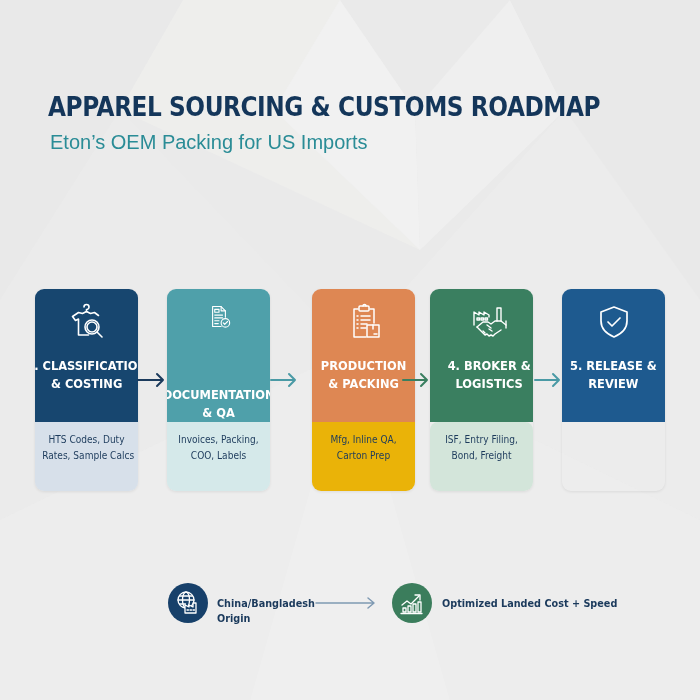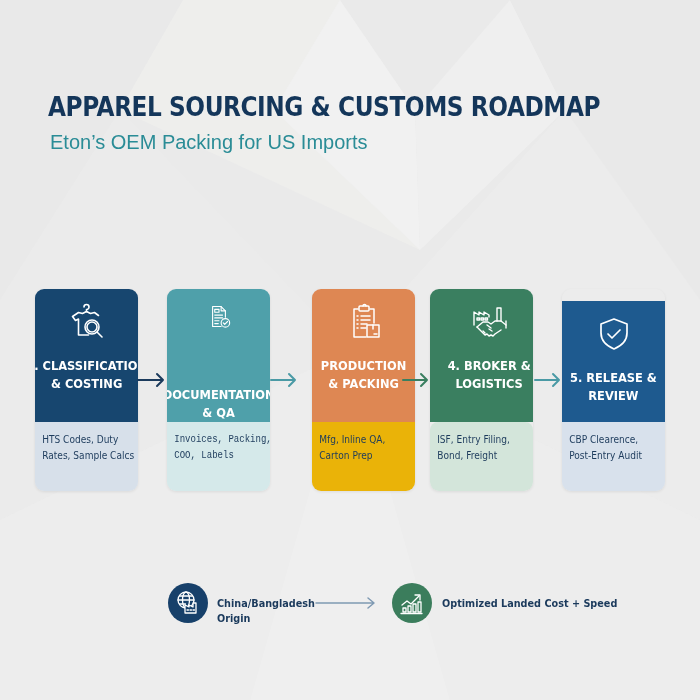--- a/index.html
+++ b/index.html
@@ -181,7 +181,7 @@
 </svg>
 
 <div class="card" style="left:562px;">
-  <div class="card-top" style="background:#1e5a8f;margin-top:12px;">
+  <div class="card-top" style="background:#1e5a8f;">
     <svg class="card-icon" viewBox="0 0 40 38" fill="none" stroke="#ffffff" stroke-width="1.7" stroke-linecap="round" stroke-linejoin="round">
       <path d="M20 4 L33 9 V18 C33 26 27 31 20 34 C13 31 7 26 7 18 V9 Z"></path>
       <path d="M14 19 l4 4 l8 -8"></path>

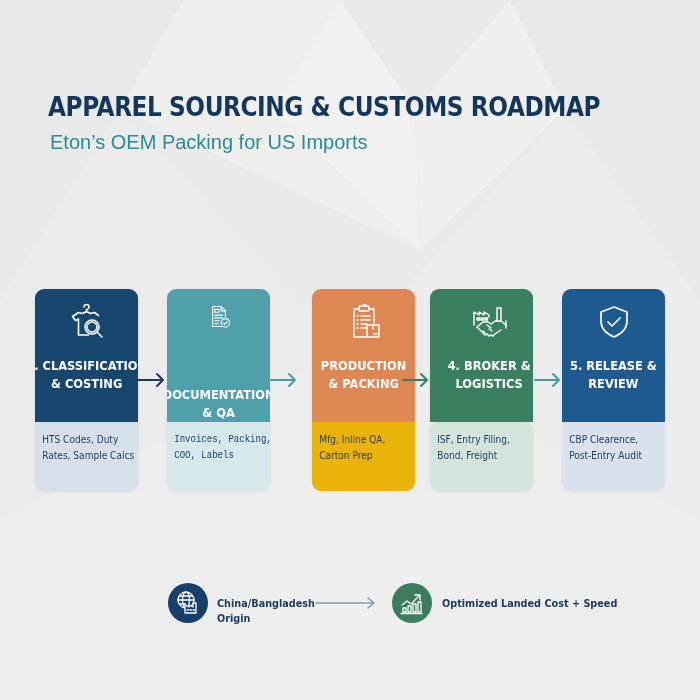--- a/index.html
+++ b/index.html
@@ -40,7 +40,7 @@
   }
   .card-bottom {
     position: absolute; left: 0; top: 133px; right: 0; bottom: 0;
-    text-align: left; padding-top: 9px;
+    text-align: center; padding-top: 9px;
     font-family: "DejaVu Sans", sans-serif; font-size: 10.5px; line-height: 16px;
   }
   .card-bottom span { display: block; transform: scaleX(0.86); white-space: nowrap; }

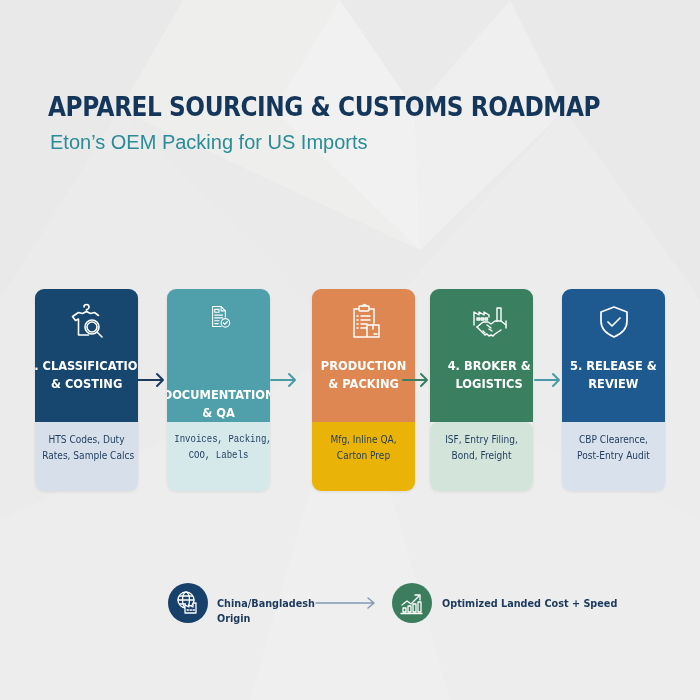--- a/index.html
+++ b/index.html
@@ -116,7 +116,7 @@
       <div>&amp; QA</div>
     </div>
   </div>
-  <div class="card-bottom" style="background:#d5e9ea; color:#1d3b5c;font-family:Liberation Mono, monospace;">
+  <div class="card-bottom" style="background:#d5e9ea; color:#1d3b5c;">
     <span>Invoices, Packing,</span>
     <span>COO, Labels</span>
   </div>

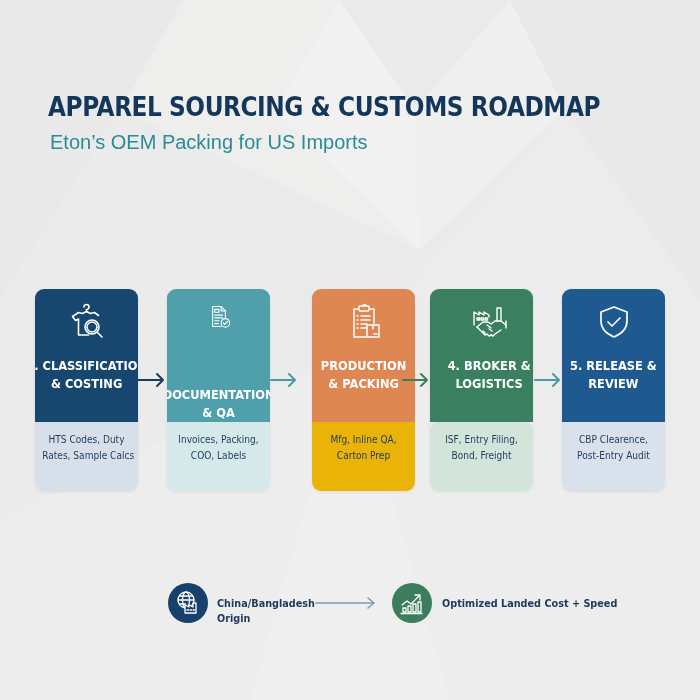--- a/index.html
+++ b/index.html
@@ -191,10 +191,6 @@
       <div>REVIEW</div>
     </div>
   </div>
-  <div class="card-bottom" style="background:#d8e1ec; color:#1d3b5c;">
-    <span>CBP Clearence,</span>
-    <span>Post-Entry Audit</span>
-  </div>
 </div>
 
 <div class="footer-circle" style="left:168px; top:583px; background:#17406a;">

